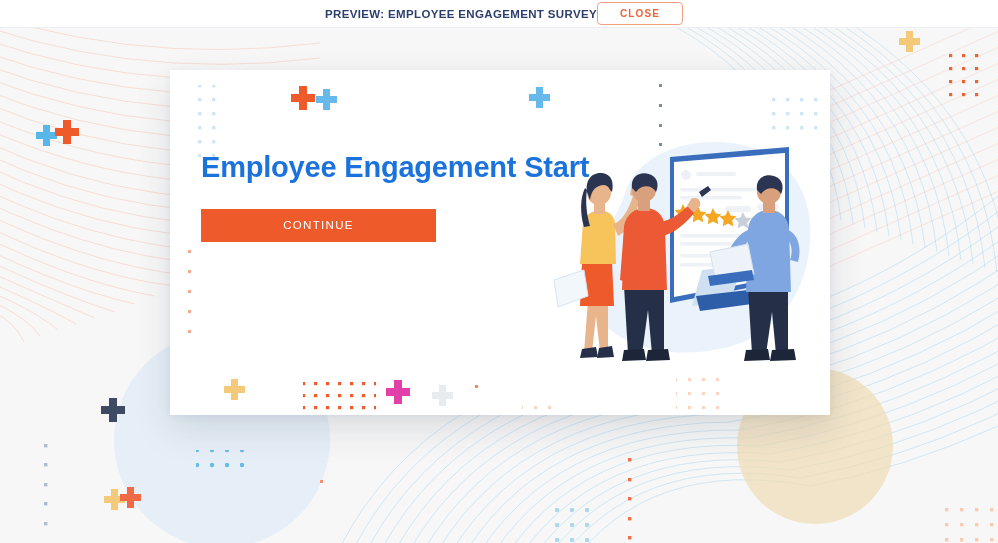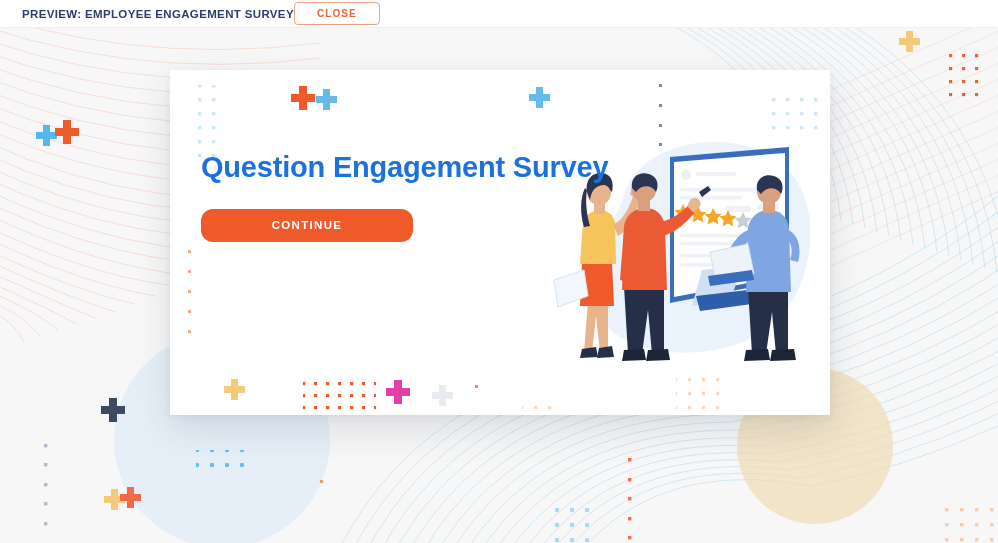--- a/index.html
+++ b/index.html
@@ -23,7 +23,7 @@
     background: #ffffff;
     border-bottom: 1px solid #eceff3;
     display: flex; align-items: center;
-    justify-content: flex-start;
+    justify-content: center;
     padding: 0 12px 0 22px;
     z-index: 40;
   }

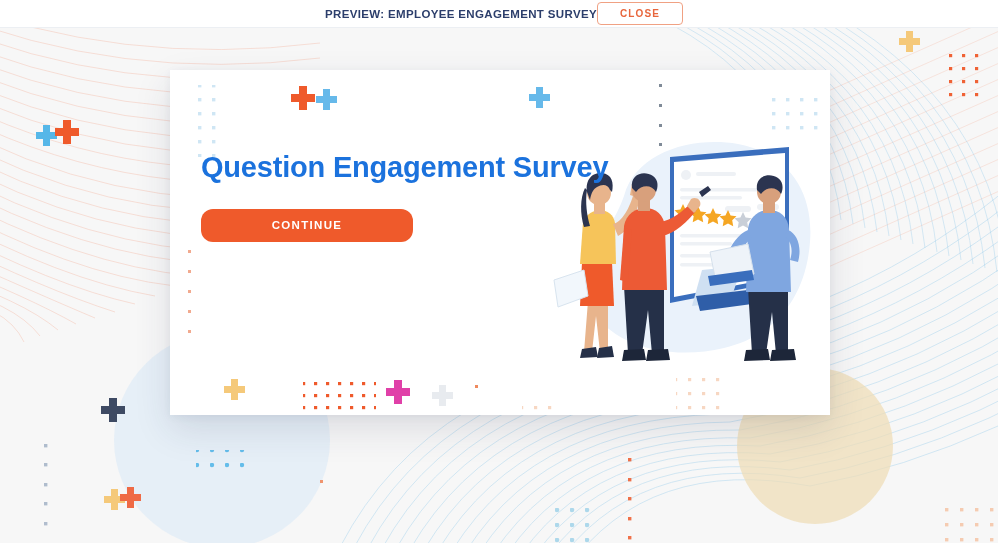--- a/index.html
+++ b/index.html
@@ -422,7 +422,7 @@
     </svg>
 
     <div id="card-content">
-      <h1 id="survey-heading">Question Engagement Survey</h1>
+      <h1 id="survey-heading">Employee Engagement Start</h1>
       <button id="continue-btn">CONTINUE</button>
     </div>
 

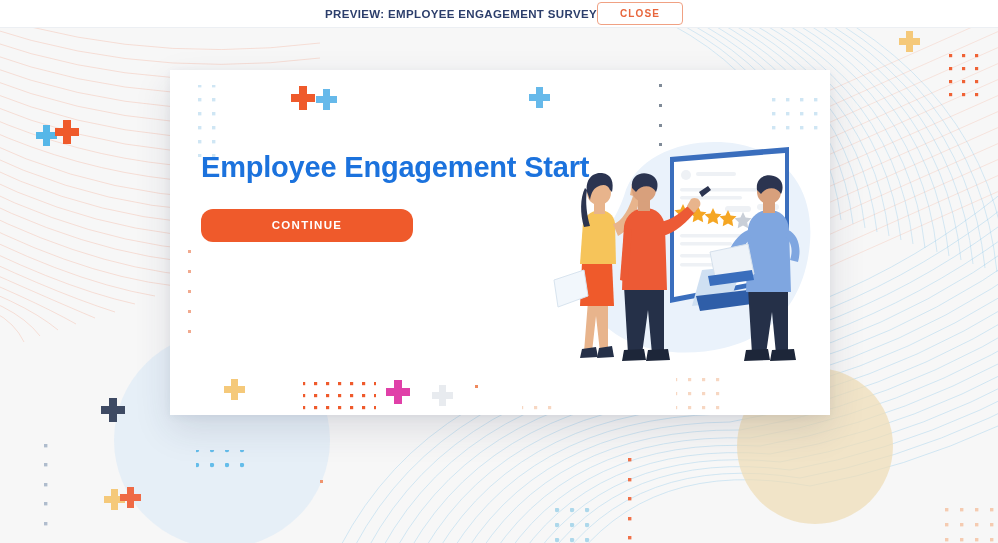--- a/index.html
+++ b/index.html
@@ -88,11 +88,11 @@
   #continue-btn {
     margin-top: 25px;
     display: block;
-    width: 212px; height: 33px;
+    width: 235px; height: 33px;
     background: #ef5a2b;
-    border: none; border-radius: 12px;
+    border: none; border-radius: 0;
     color: #ffffff;
-    font-size: 11.5px; font-weight: bold;
+    font-size: 11.5px; font-weight: normal;
     letter-spacing: 1.3px;
     cursor: pointer;
     font-family: "Liberation Sans", sans-serif;

